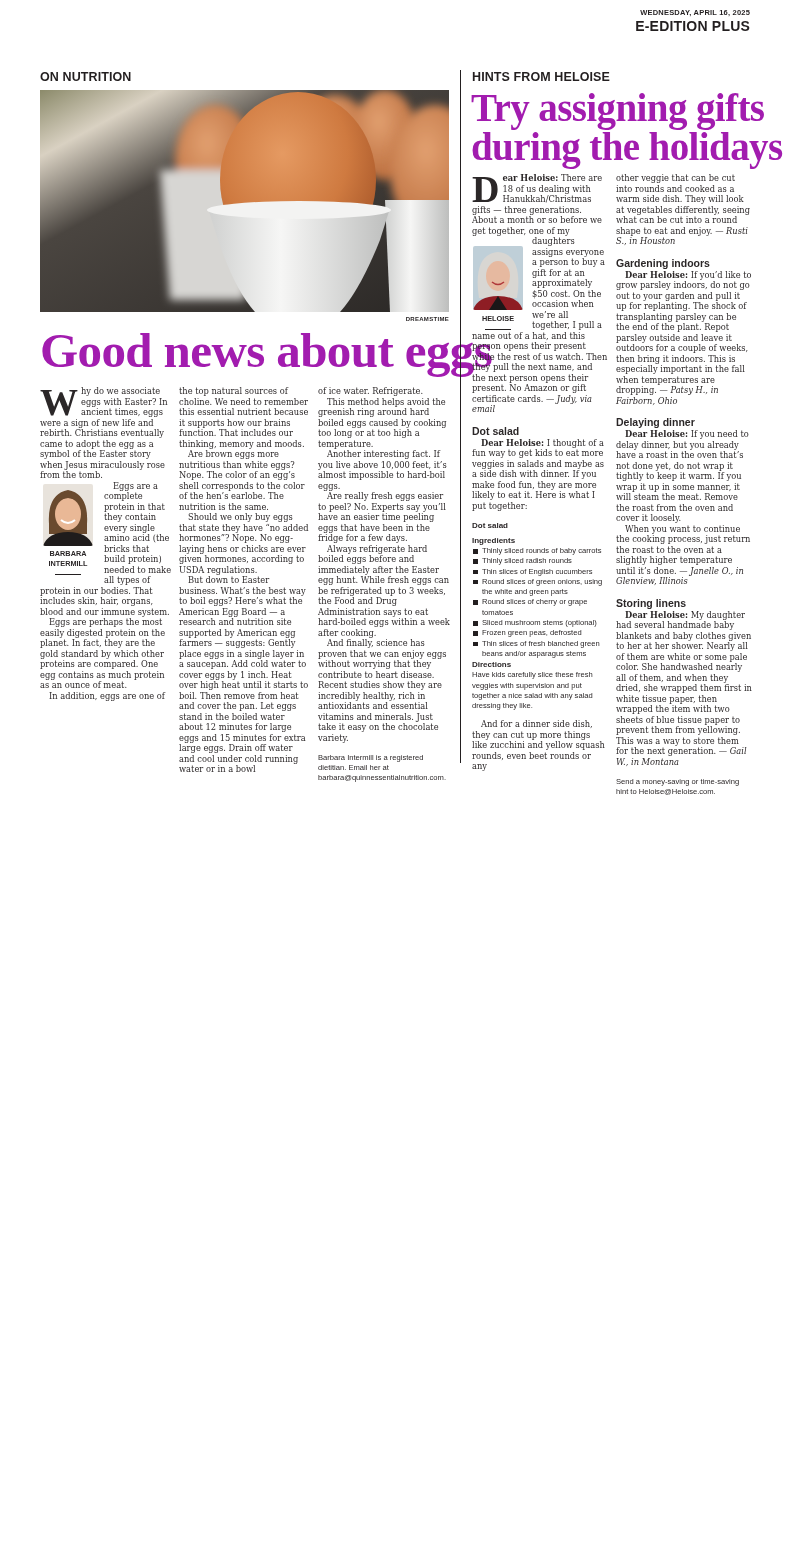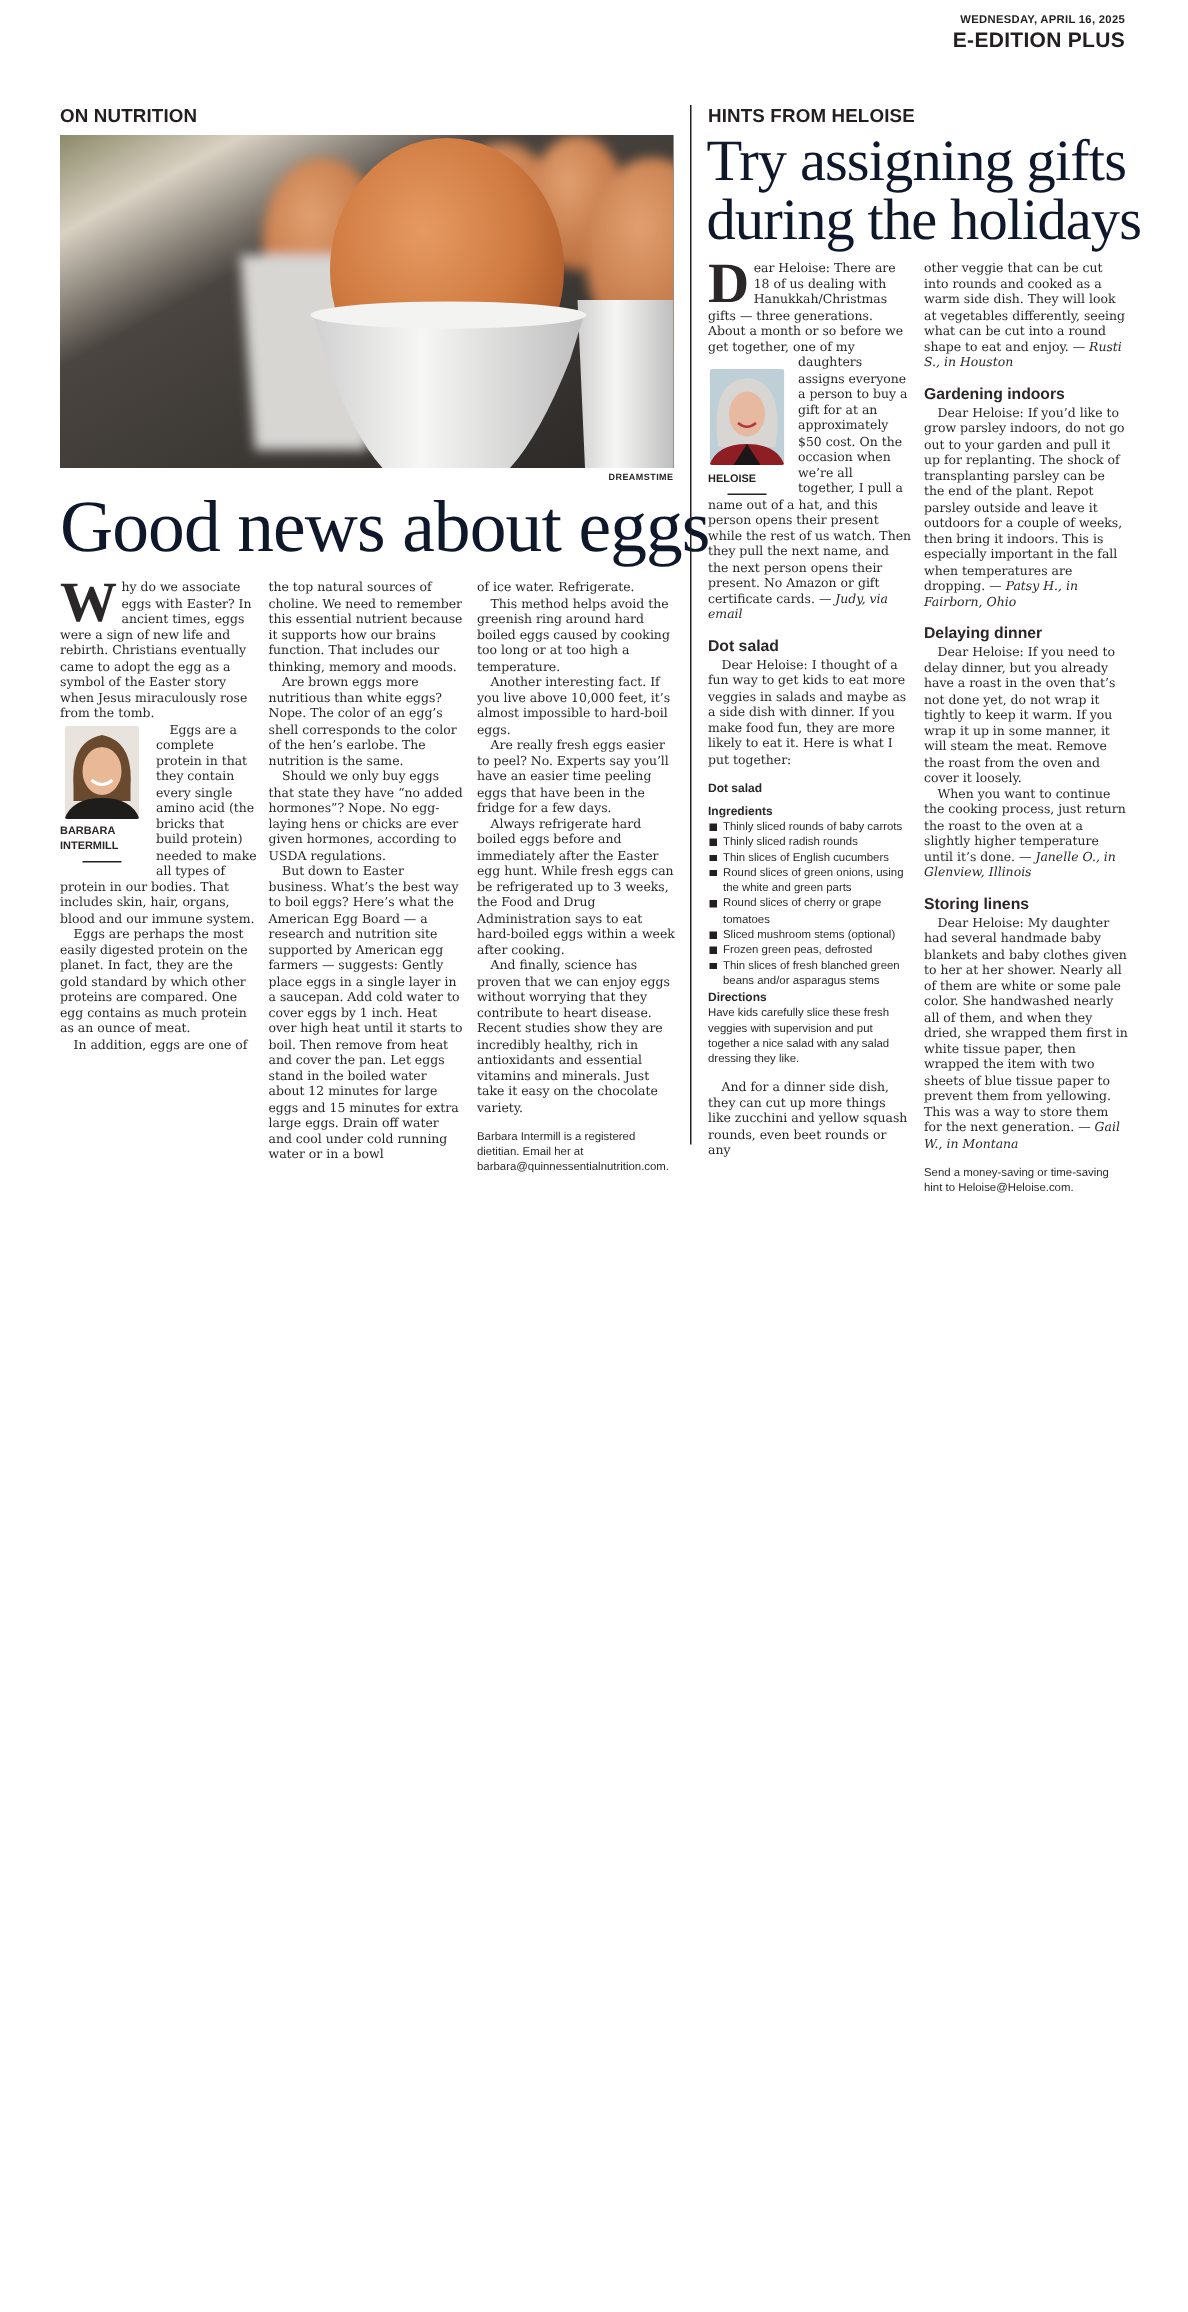--- a/index.html
+++ b/index.html
@@ -16,7 +16,7 @@
   .photo { position:absolute; left:40px; top:90px; width:409px; height:222px; overflow:hidden; background:#3a3733; }
   .credit { position:absolute; right:343px; top:316px; font-family:"Liberation Sans", sans-serif; font-weight:bold; font-size:6px; letter-spacing:0.3px; }
 
-  .headline { position:absolute; font-family:"Liberation Serif", serif; font-weight:normal; color:#0f172a; letter-spacing:-0.6px; }
+  .headline { position:absolute; font-family:"Liberation Serif", serif; font-weight:bold; color:#a21caf; letter-spacing:-0.6px; }
 
   .col { position:absolute; font-family:"DejaVu Serif", serif; font-size:8.3px; line-height:10.5px; color:#2b2728; text-align:left; }
   .col p { margin:0; text-indent:9px; }

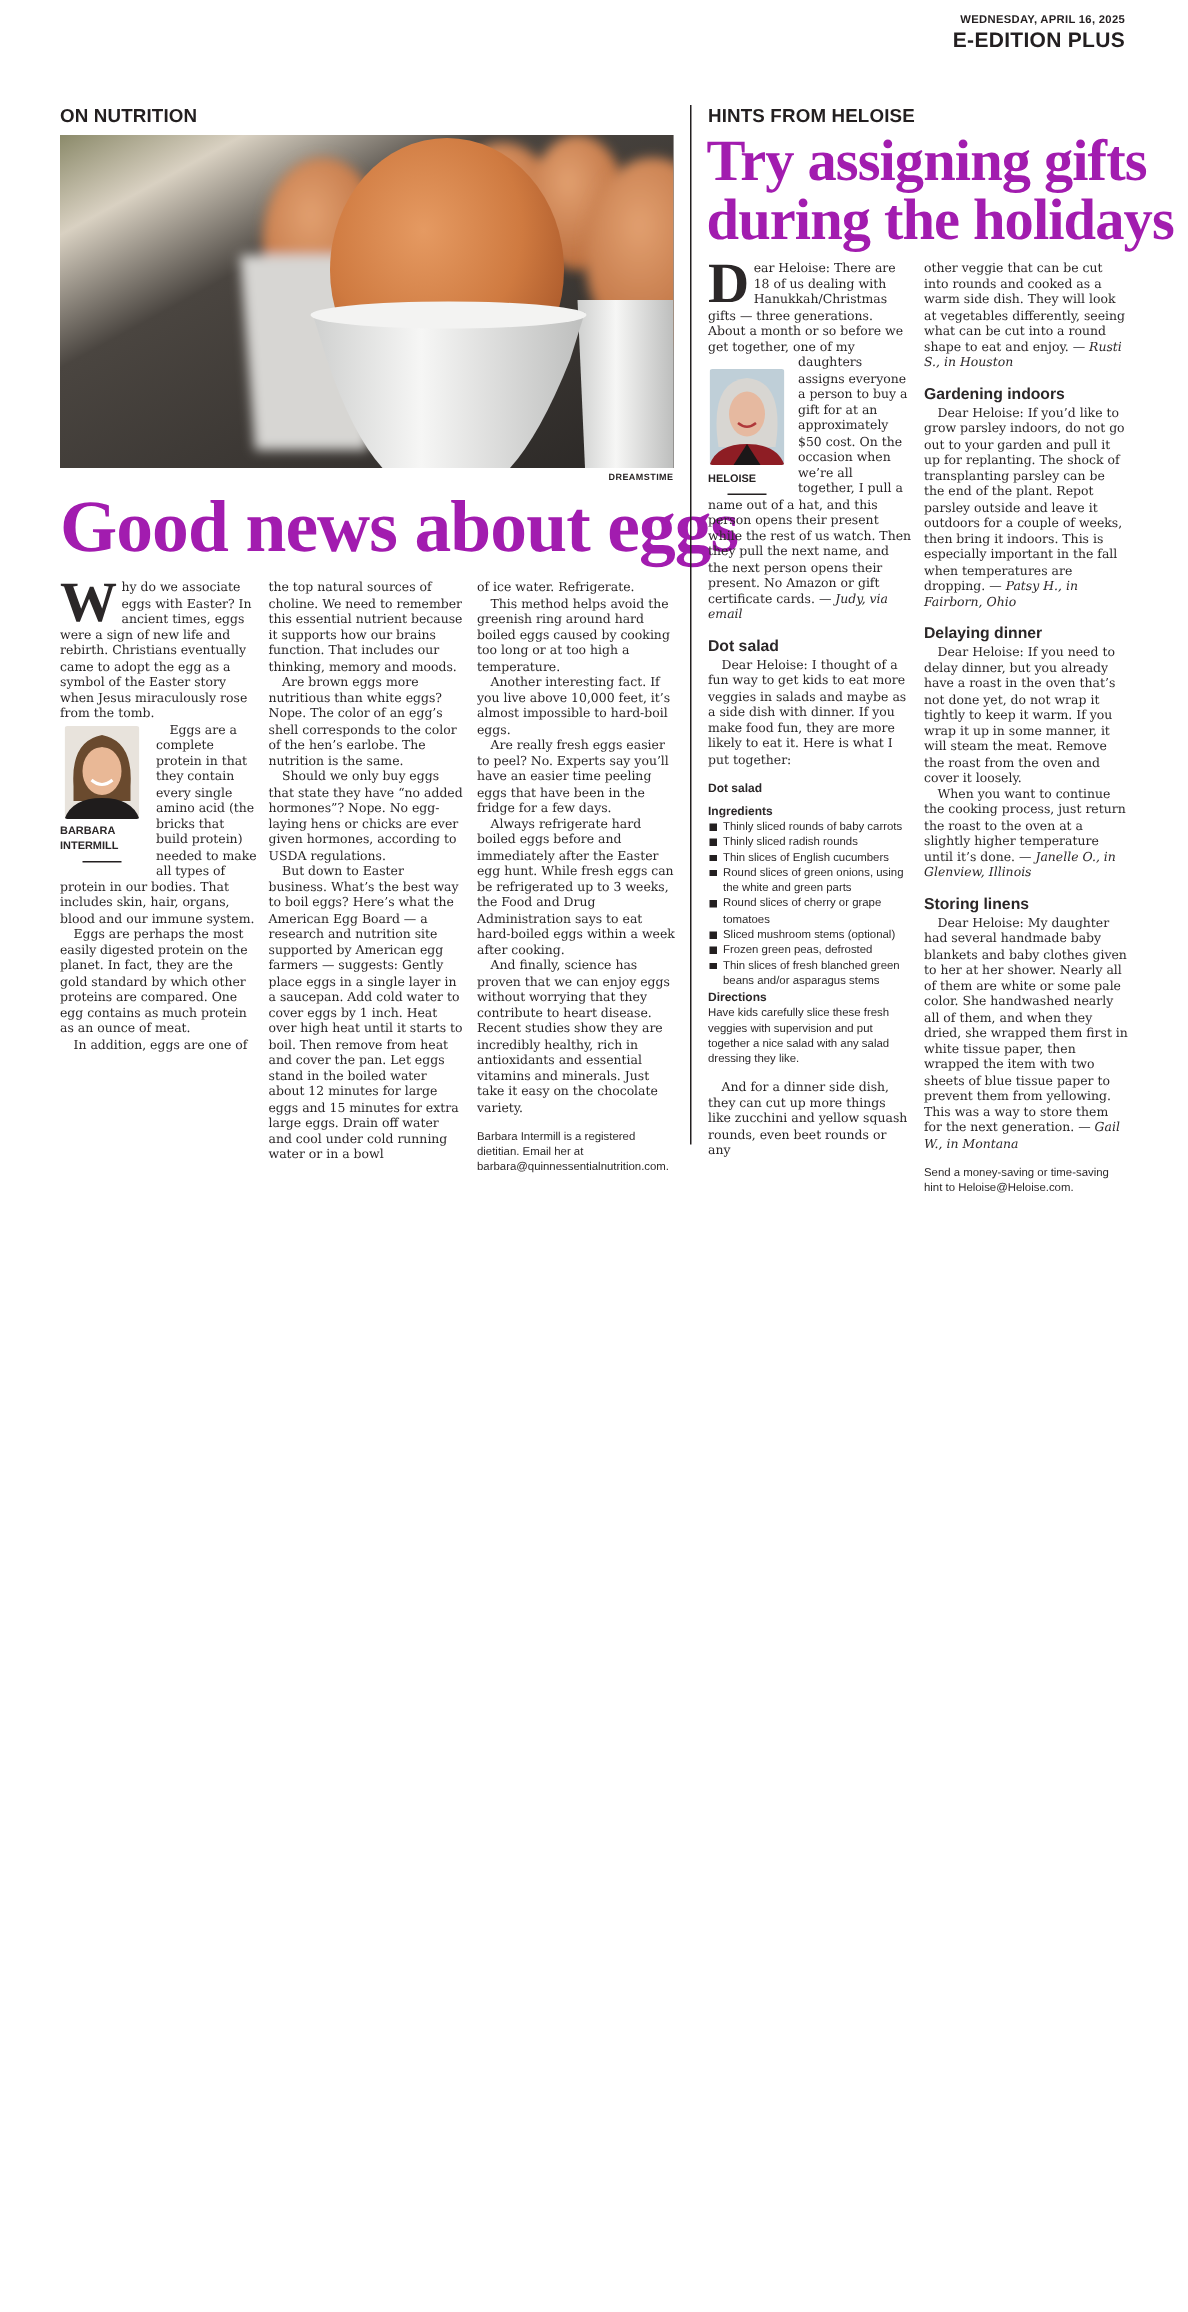--- a/index.html
+++ b/index.html
@@ -26,7 +26,7 @@
   .author .pic { width:50px; height:62px; border-radius:2px; overflow:hidden; margin:0 auto; }
   .author .name { font-family:"Liberation Sans", sans-serif; font-weight:bold; font-size:7.3px; line-height:10px; margin-top:3px; }
   .author .rule { width:26px; height:1px; background:#231f20; margin:5px auto 0; }
-  .bold { font-weight:normal;text-align:right; }
+  .bold { font-weight:bold;text-align:right; }
   .ital { font-style:italic; }
   .tag { font-family:"Liberation Sans", sans-serif; font-size:7.6px; line-height:10px; margin-top:10px; }
   .subhead { font-family:"Liberation Sans", sans-serif; font-weight:bold; font-size:10.5px; line-height:13px; margin-top:10px; }

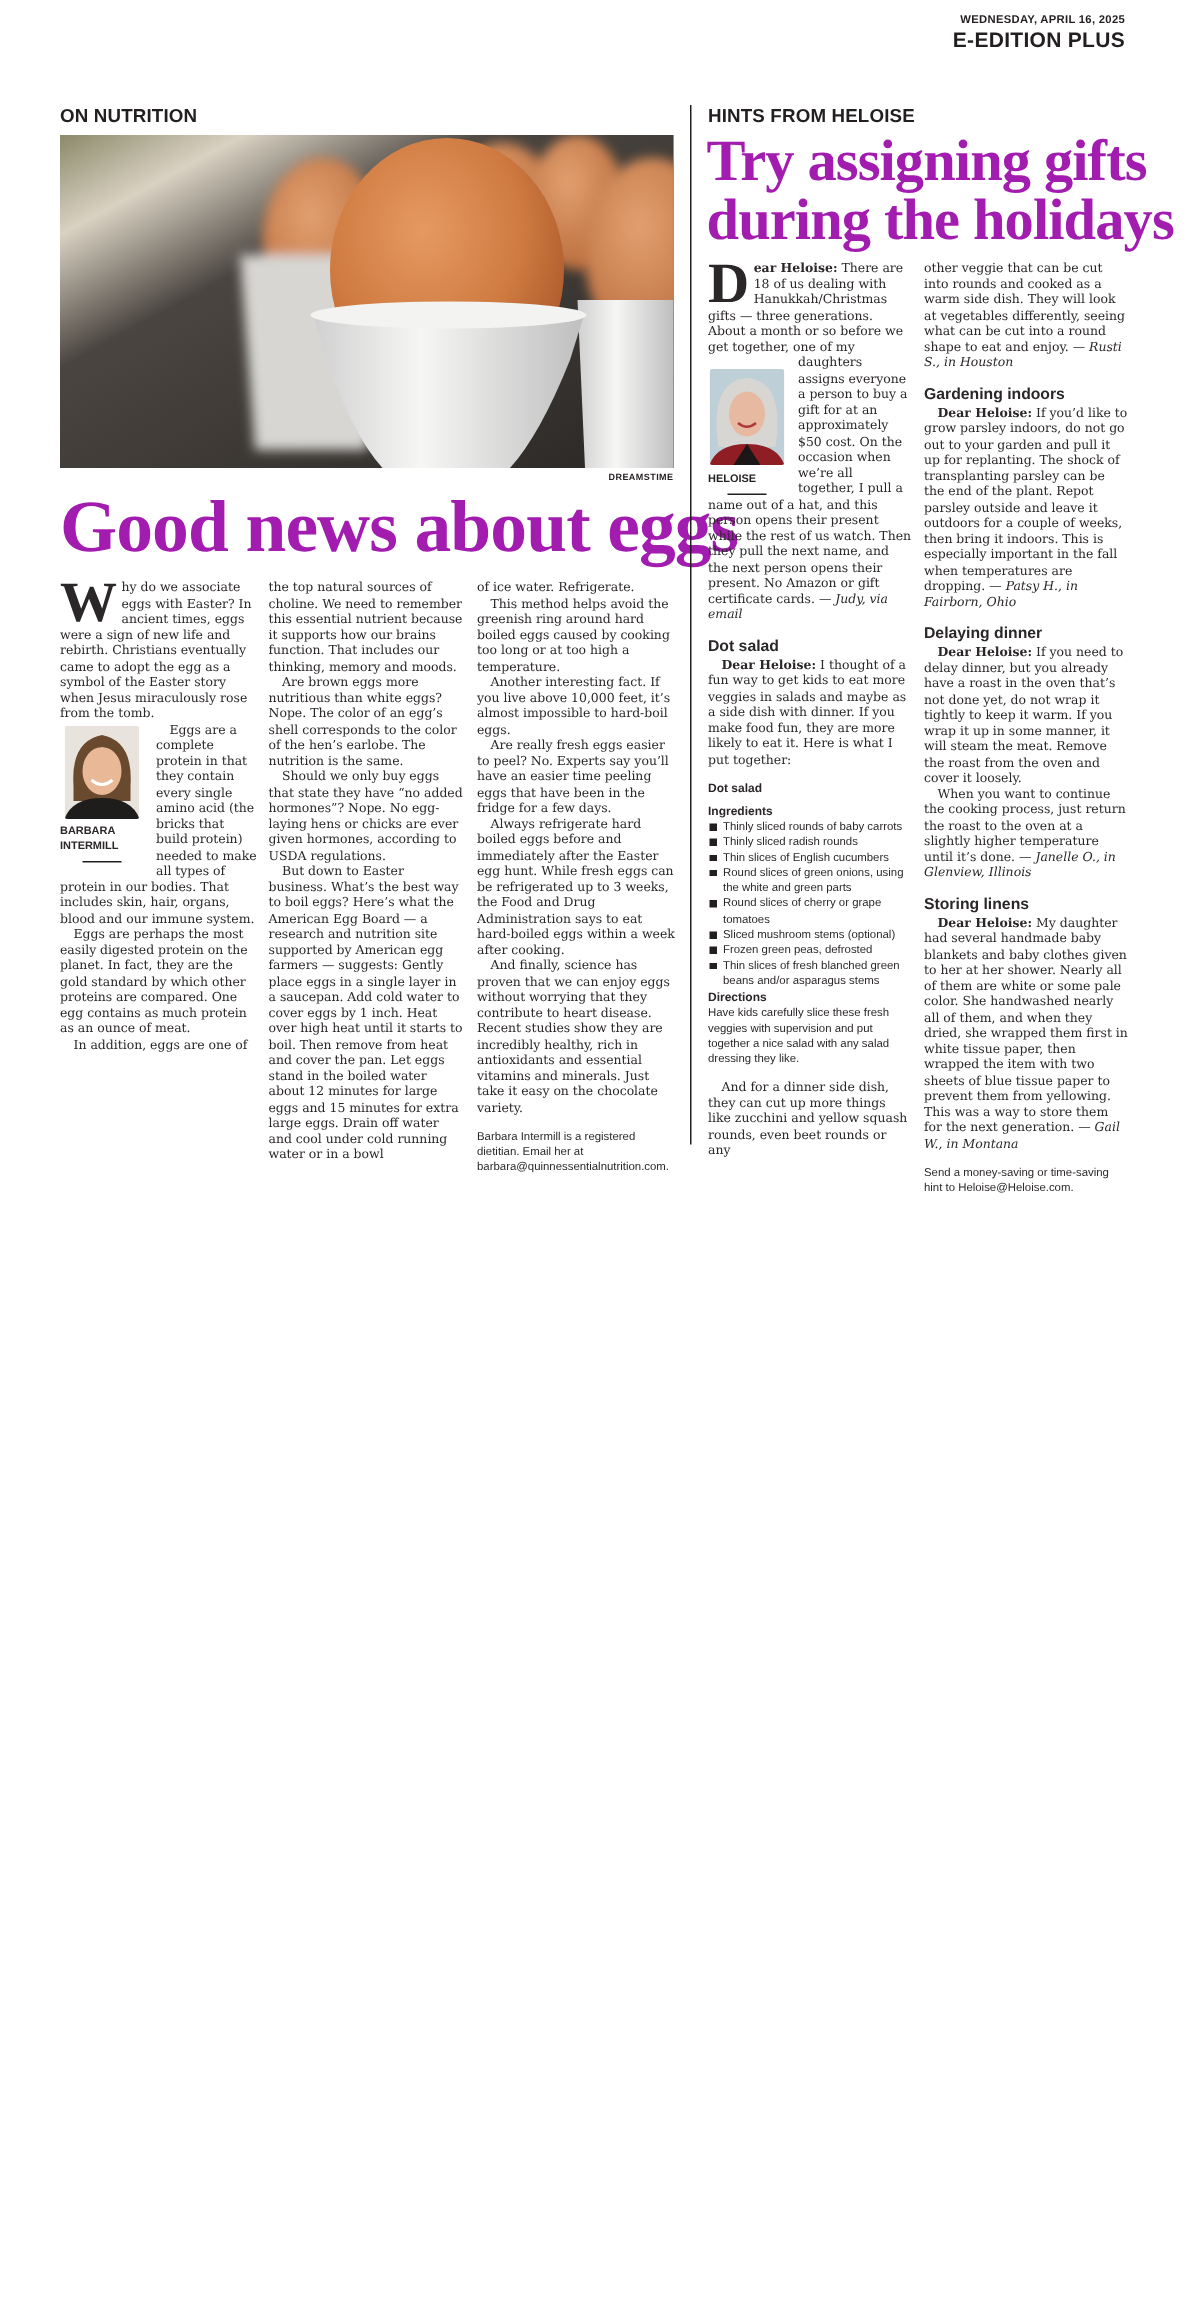--- a/index.html
+++ b/index.html
@@ -22,7 +22,7 @@
   .col p { margin:0; text-indent:9px; }
   .col p.noind { text-indent:0; }
   .dropcap { float:left; font-family:"Liberation Serif", serif; font-weight:bold; font-size:38px; line-height:30px; margin:1px 3px -2px 0; }
-  .author { float:left; width:56px; margin:3px 8px 2px 0; text-align:left; }
+  .author { float:left; width:56px; margin:3px 8px 2px 0; text-align:center; }
   .author .pic { width:50px; height:62px; border-radius:2px; overflow:hidden; margin:0 auto; }
   .author .name { font-family:"Liberation Sans", sans-serif; font-weight:bold; font-size:7.3px; line-height:10px; margin-top:3px; }
   .author .rule { width:26px; height:1px; background:#231f20; margin:5px auto 0; }

